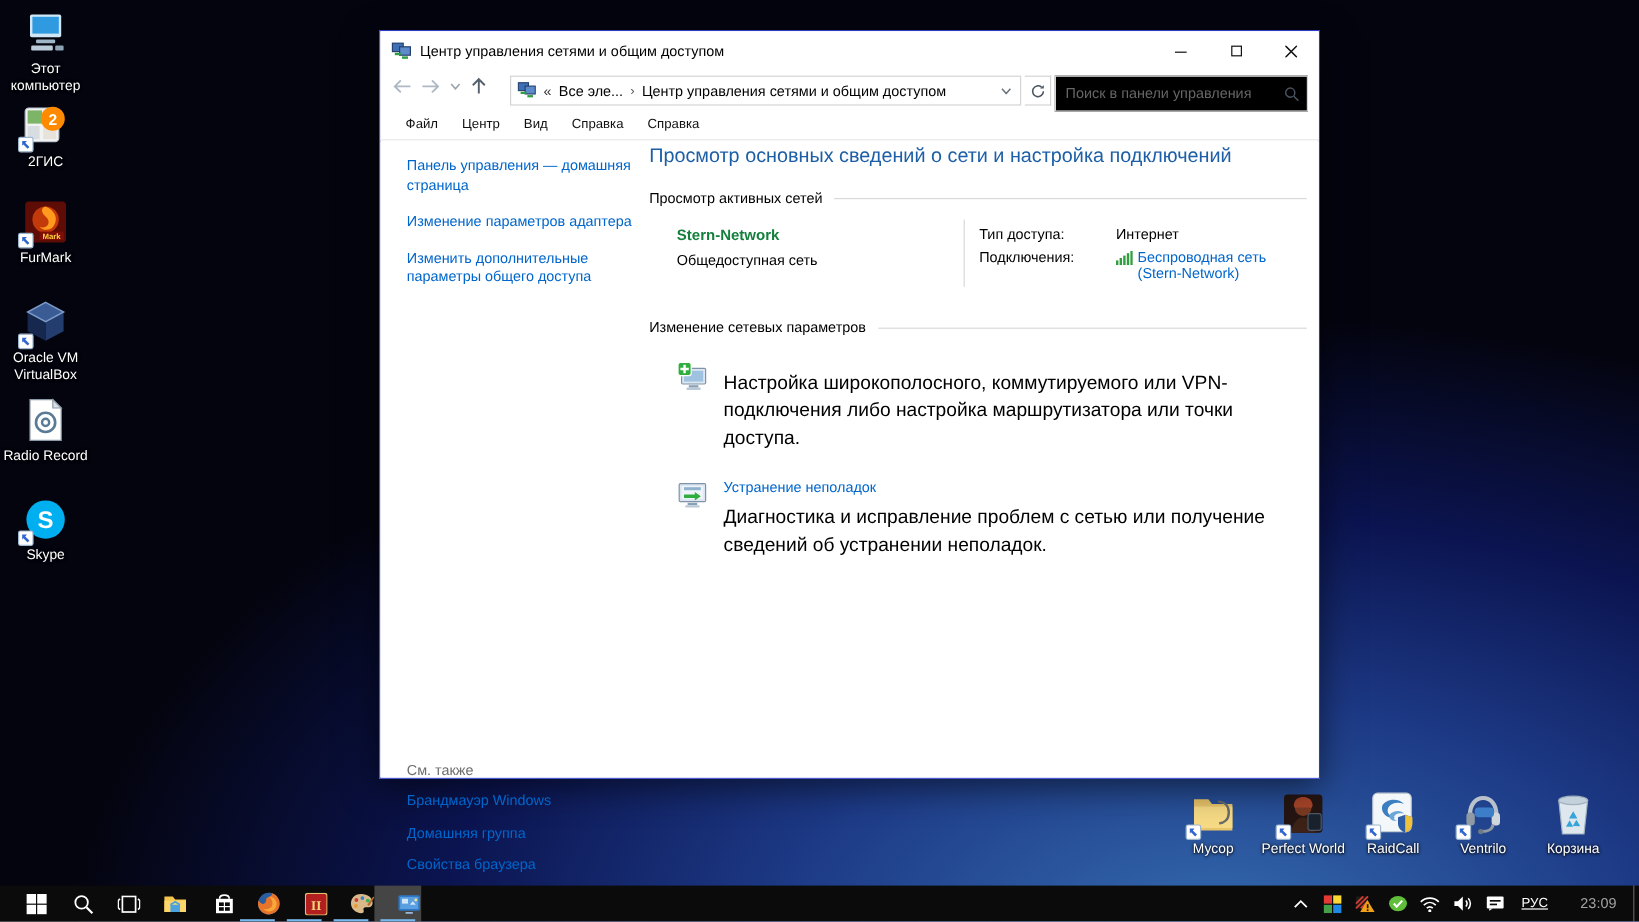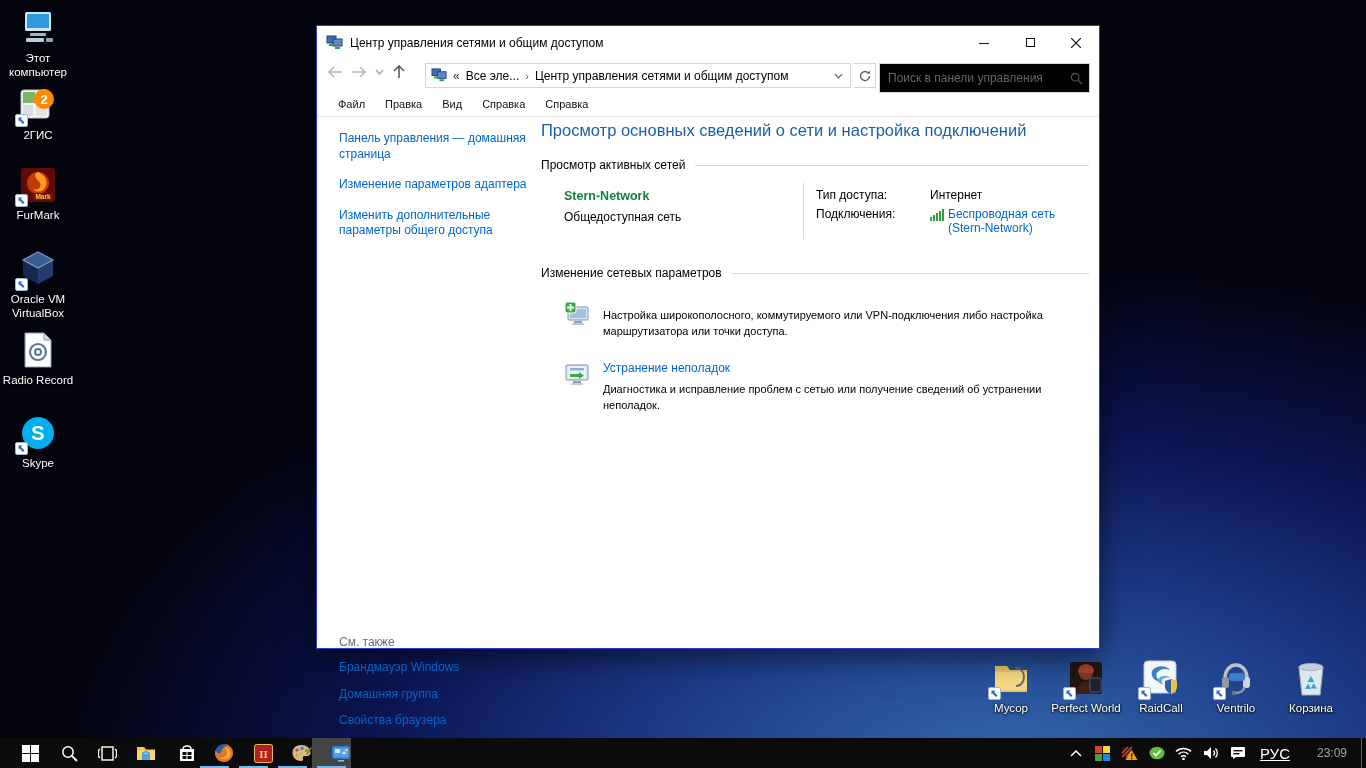--- a/index.html
+++ b/index.html
@@ -367,7 +367,7 @@
 
   <div class="menubar">
     <span class="mitem">Файл</span>
-    <span class="mitem">Правка</span>
+    <span class="mitem">Центр</span>
     <span class="mitem">Вид</span>
     <span class="mitem">Справка</span>
     <span class="mitem">Справка</span>

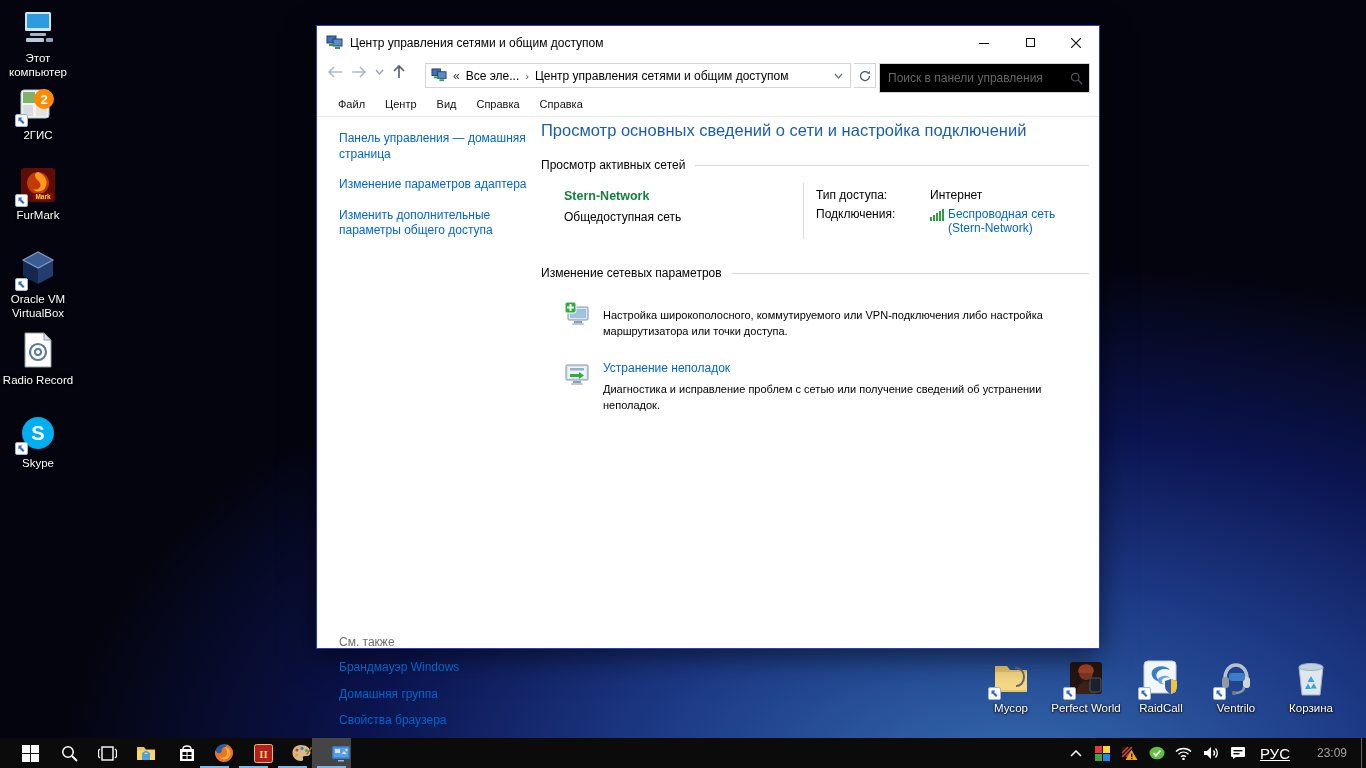--- a/index.html
+++ b/index.html
@@ -77,7 +77,7 @@
   .task { display:flex; margin:21px 0 0 23px; gap:13px; }
   .task .ticon24 { width:26px; height:26px; flex:none; }
   .task .tlink { font-size:12px; color:#0066cc; cursor:pointer; }
-  .task .tdesc { font-size:11px; color:#000; margin-top:7px; line-height:1.45; max-width:540px; }
+  .task .tdesc { font-size:16px; color:#000; margin-top:7px; line-height:1.45; max-width:540px; }
 
   
   .taskbar { position:absolute; left:0; bottom:0; width:1366px; height:30px; background:#0b0b0b;

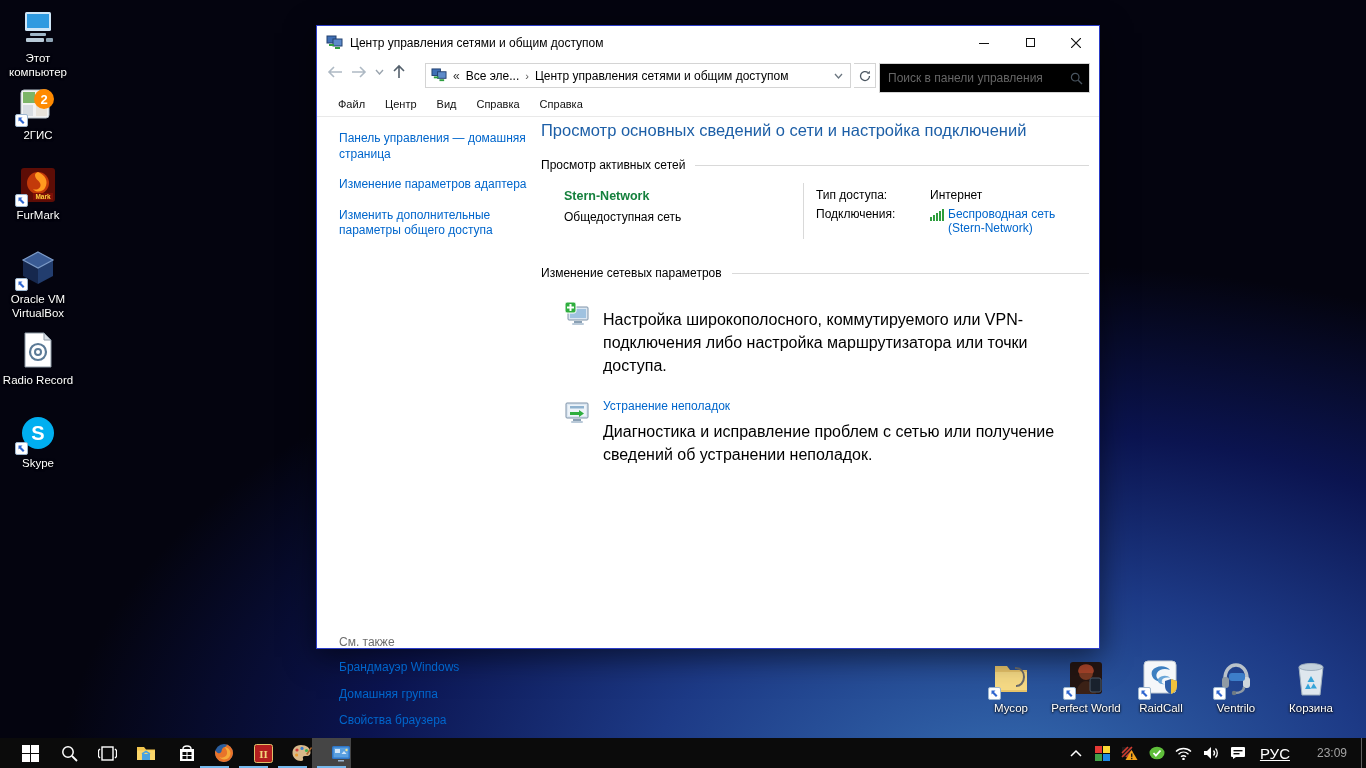--- a/index.html
+++ b/index.html
@@ -87,7 +87,7 @@
   .tbbtn.activeapp { background:rgba(255,255,255,.24); }
   .tray { margin-left:auto; display:flex; align-items:center; gap:9px; padding-right:8px; }
   .trayicon { width:18px; height:18px; display:flex; align-items:center; justify-content:center; }
-  .lang { color:#fff; font-size:15px; padding:0 4px;text-decoration:underline; }
+  .lang { color:#fff; font-size:11px; padding:0 4px;text-decoration:underline; }
   .clock { color:#a3a3a3; font-size:12px; padding:0 6px 0 14px;text-align:center; }
   .showdesk { width:5px; border-left:1px solid rgba(255,255,255,.35); height:30px; }
 

